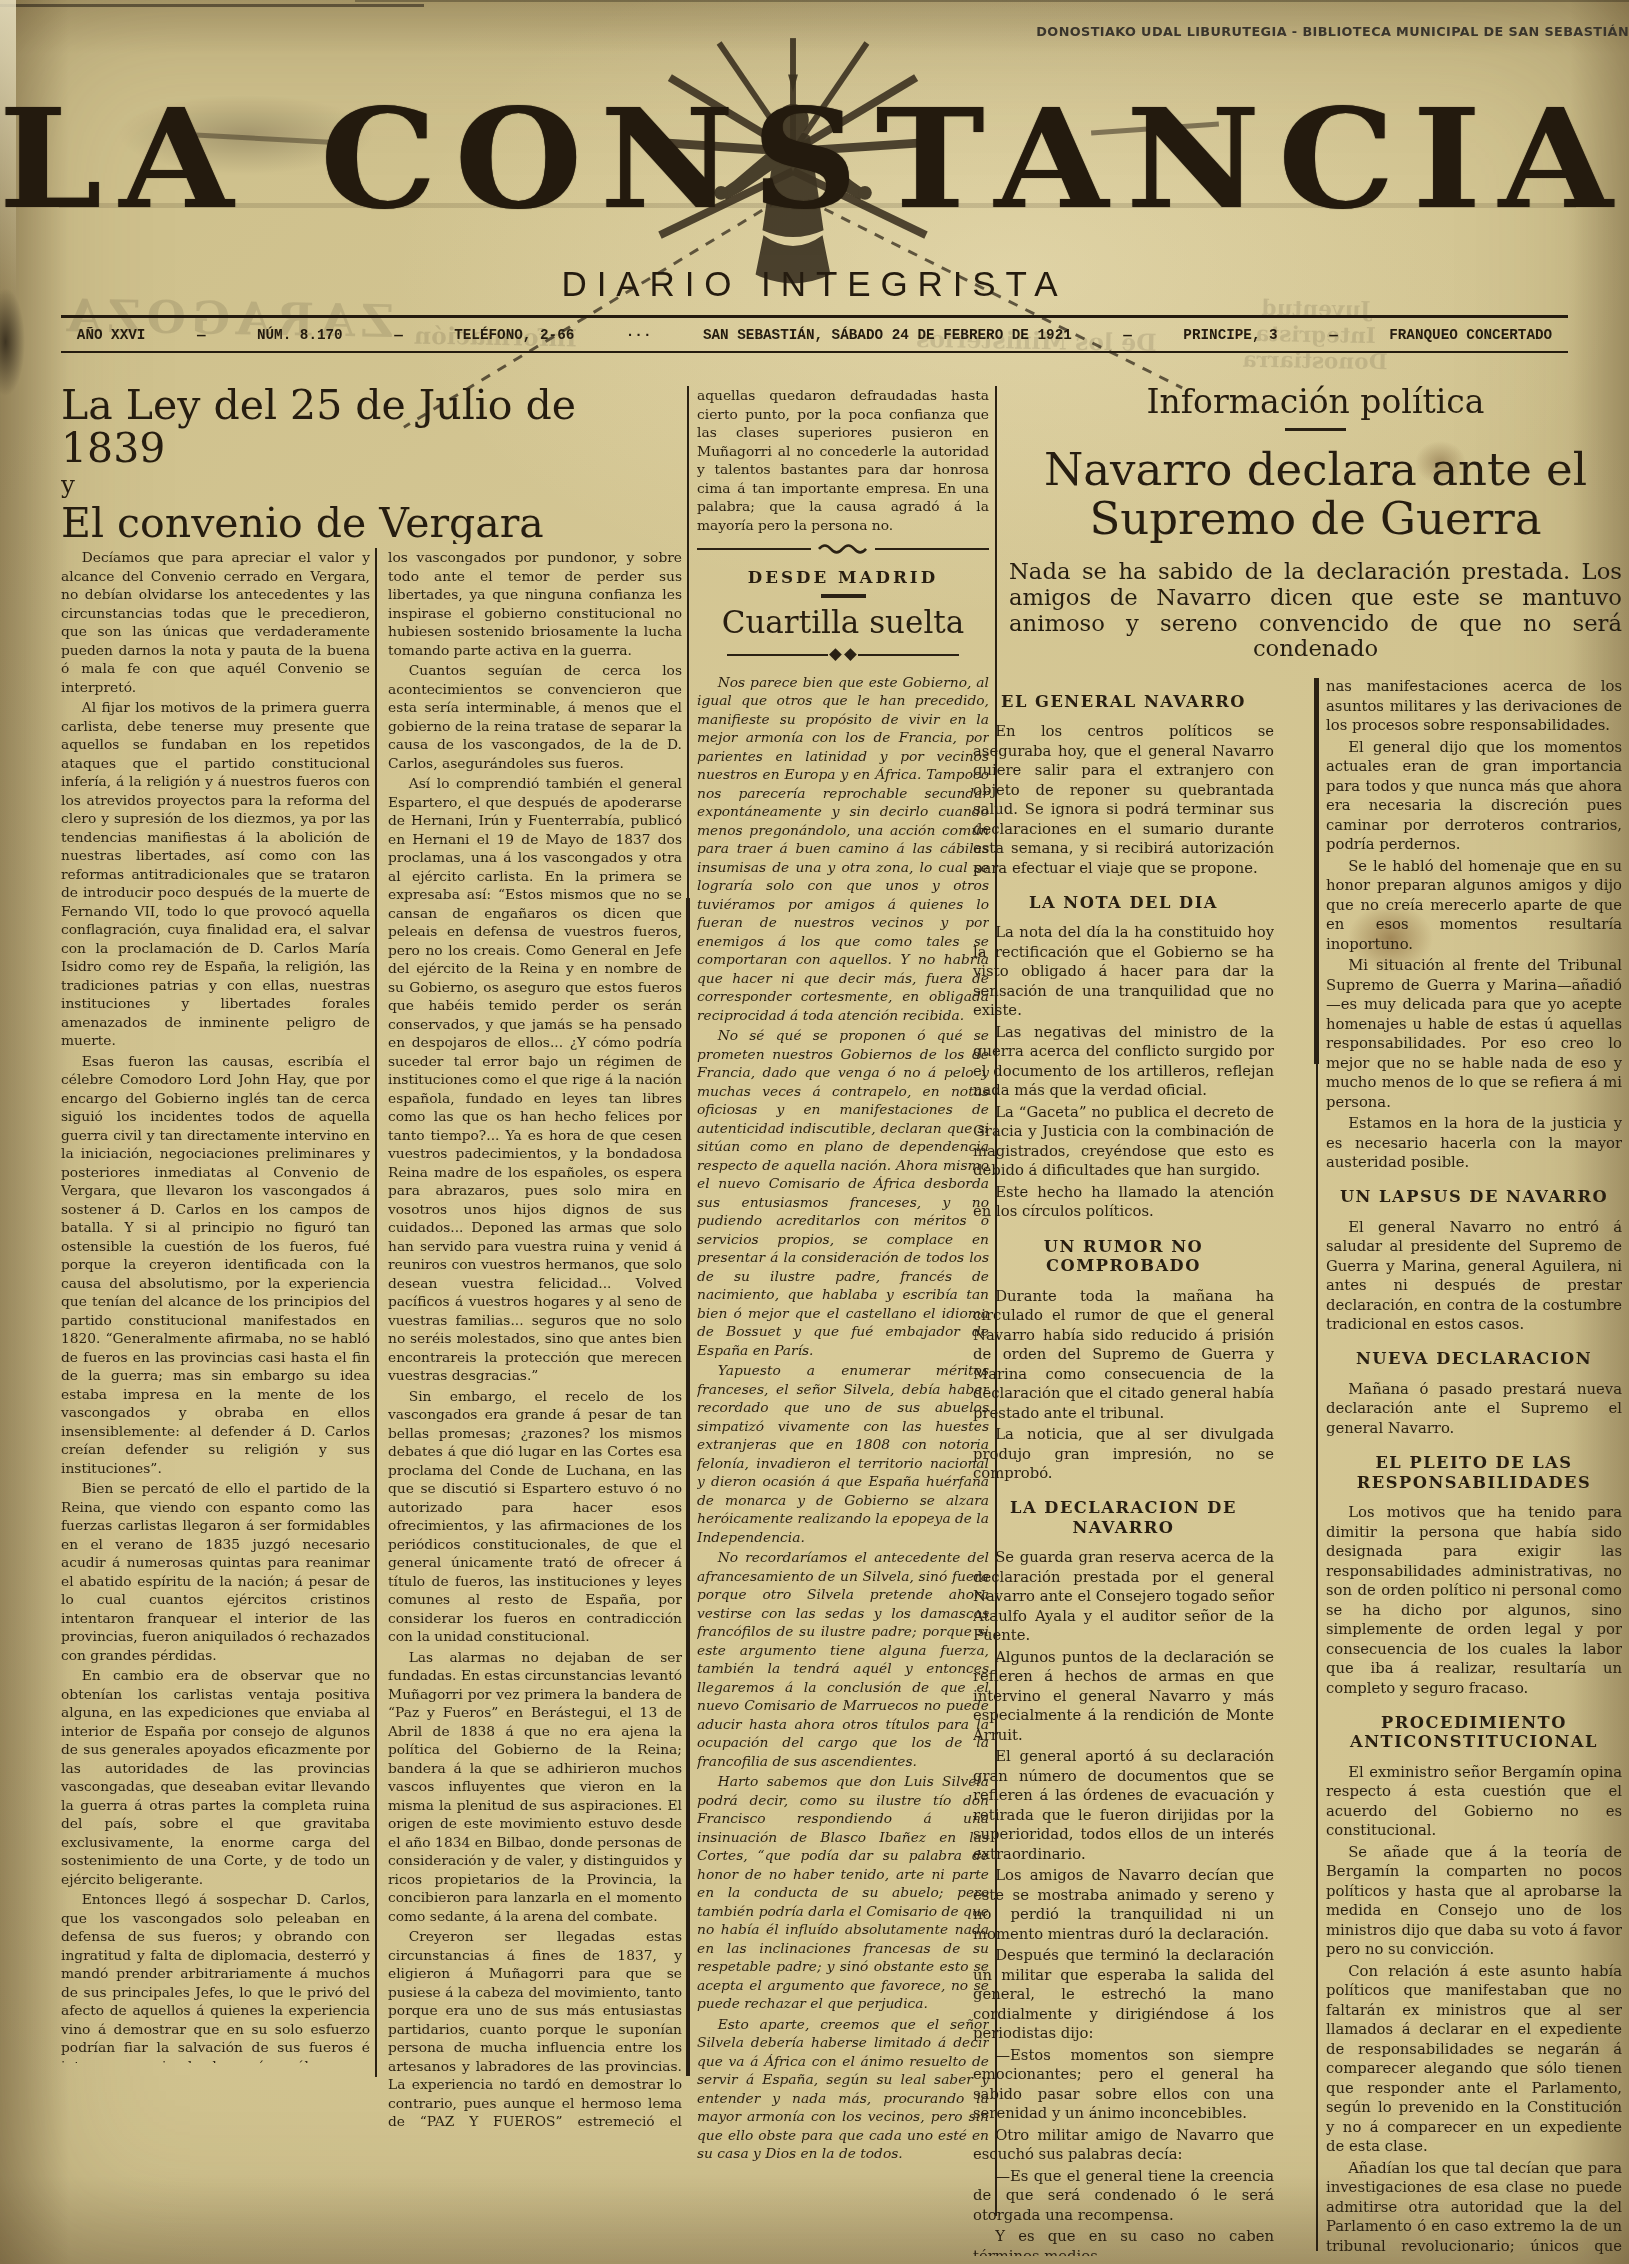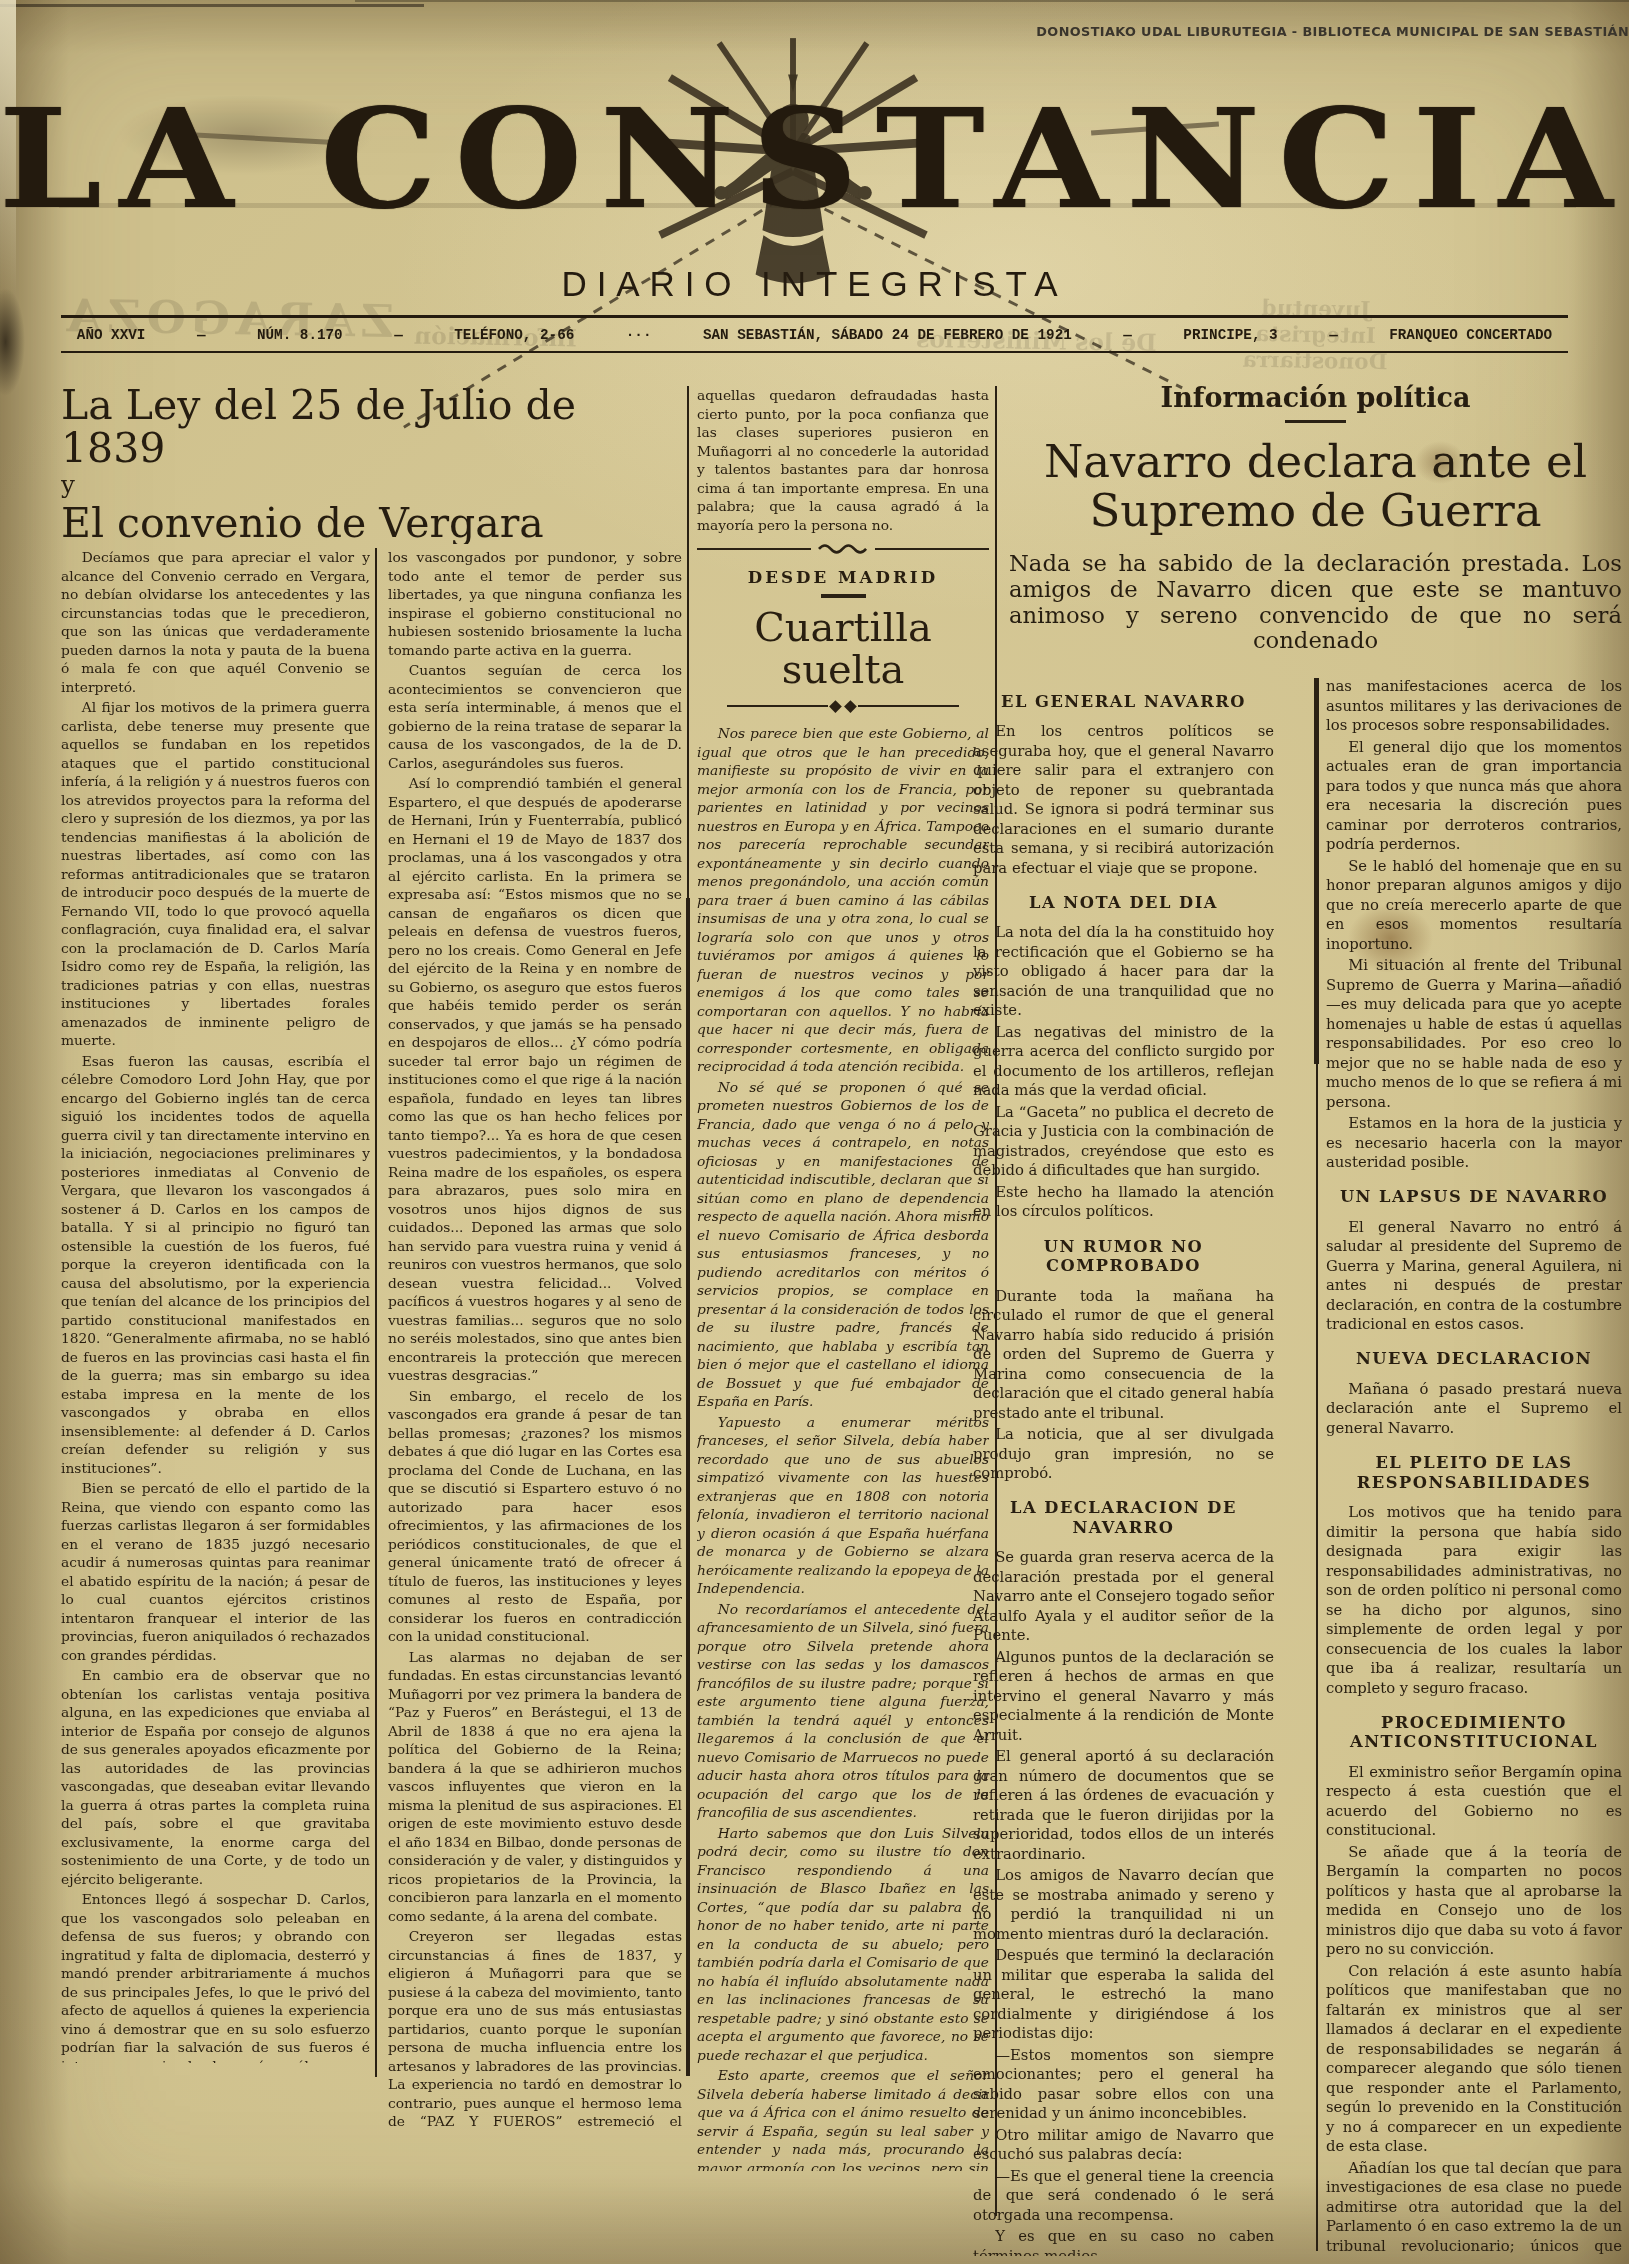--- a/index.html
+++ b/index.html
@@ -90,7 +90,7 @@
   .diamond{width:8.9px;height:8.9px;background:#2a2114;transform:rotate(45deg);margin:0 3px;}
   
   .right-head{left:1007px;top:382px;width:617px;height:288px;text-align:center;overflow:hidden;}
-  .section-label{font-size:27px;font-weight:bold;}
+  .section-label{font-size:33px;}
   .section-rule{width:61px;height:3px;background:#2a2114;margin:6.9px auto 13.8px;}
   .right-headline{font-size:45px;line-height:1.1;}
   .right-subhead{margin-top:15.8px;font-size:22.7px;line-height:25.6px;text-align:justify;text-align-last:center;padding:0 2px;}

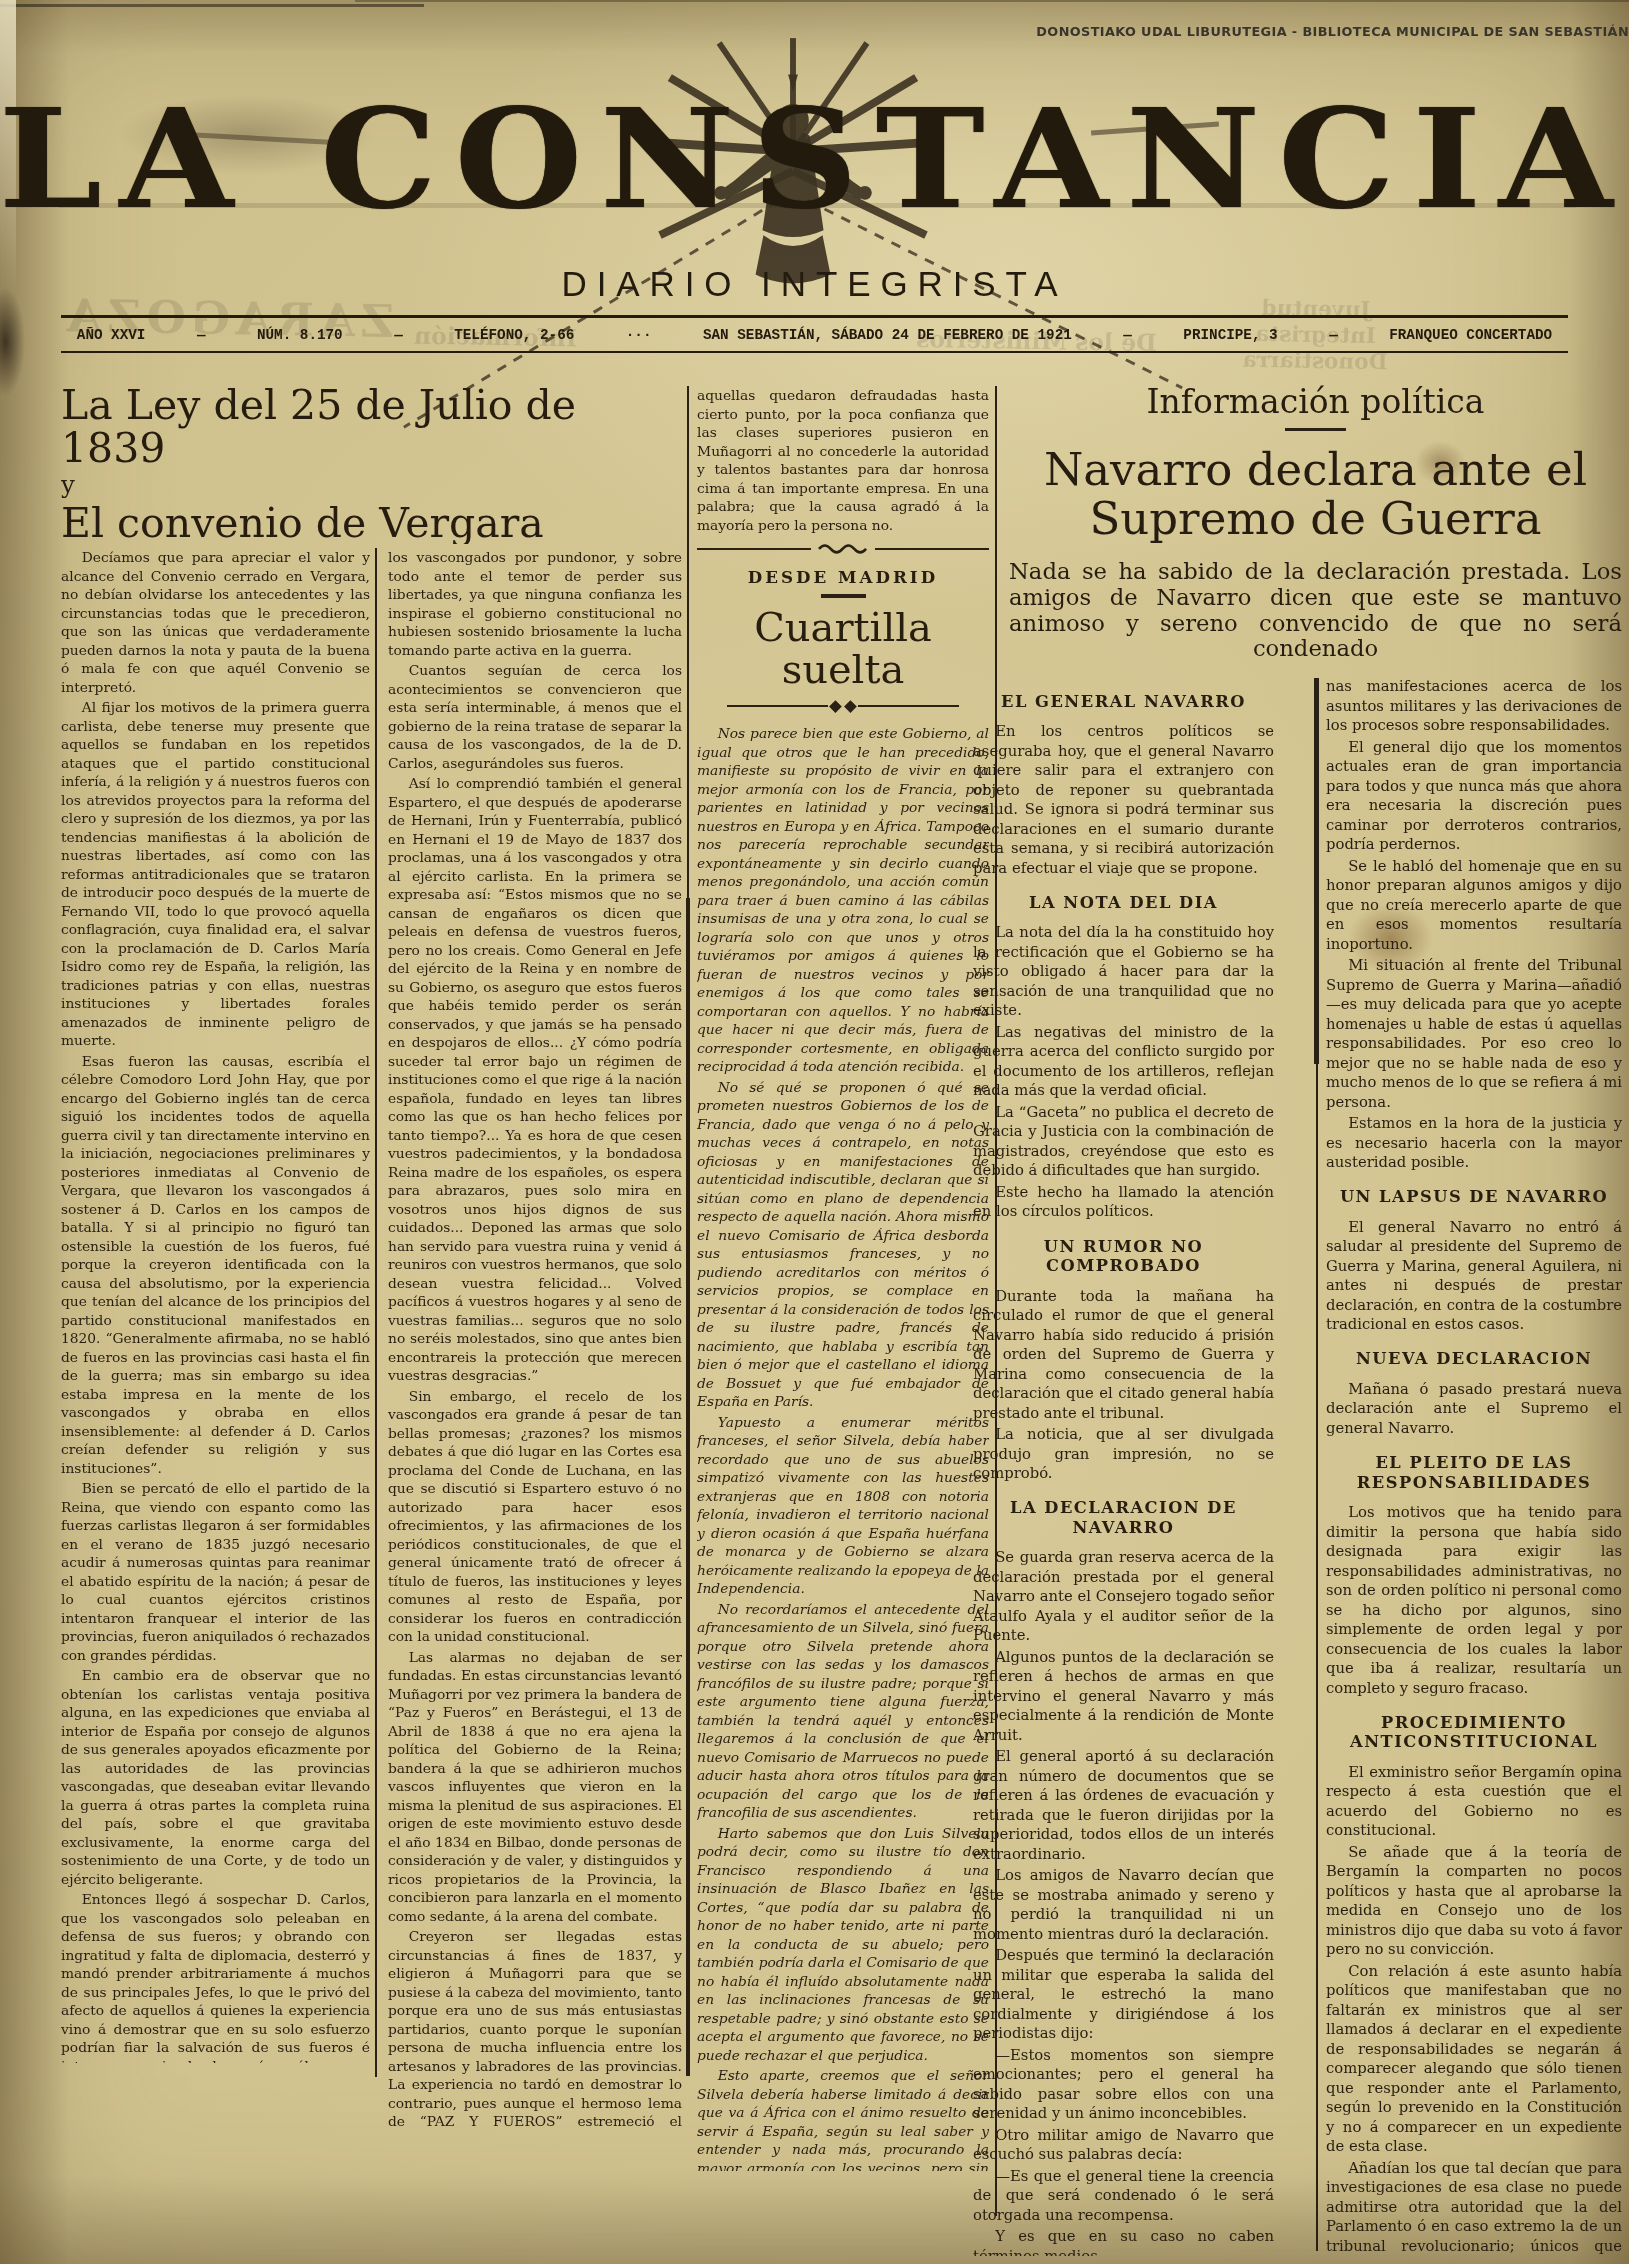--- a/index.html
+++ b/index.html
@@ -84,7 +84,7 @@
   
   .kicker{margin-top:13.8px;text-align:center;font-size:16.7px;font-weight:bold;letter-spacing:3px;}
   .kicker-dash{width:45px;height:3.9px;background:#2a2114;margin:7.9px auto 2px;}
-  .mid-headline{text-align:center;font-size:40px;line-height:1.05;margin-top:7.9px;}
+  .mid-headline{text-align:center;font-size:31px;line-height:1.05;margin-top:7.9px;}
   .mid-rule{display:flex;align-items:center;justify-content:center;margin:11.8px 29.6px 13.8px;}
   .mid-rule .bar{flex:1;height:2px;background:#2a2114;}
   .diamond{width:8.9px;height:8.9px;background:#2a2114;transform:rotate(45deg);margin:0 3px;}

